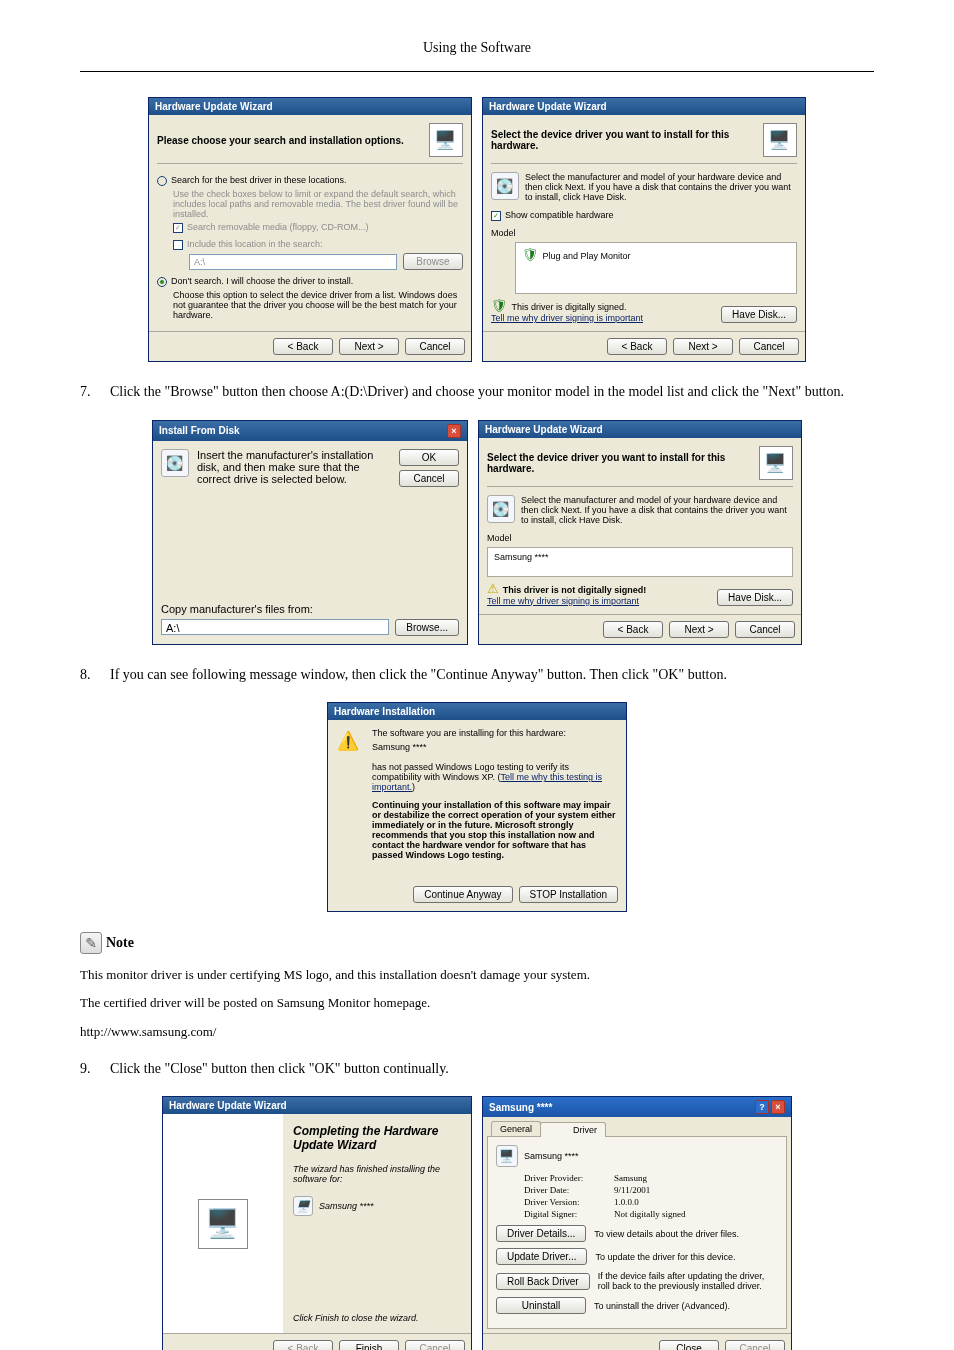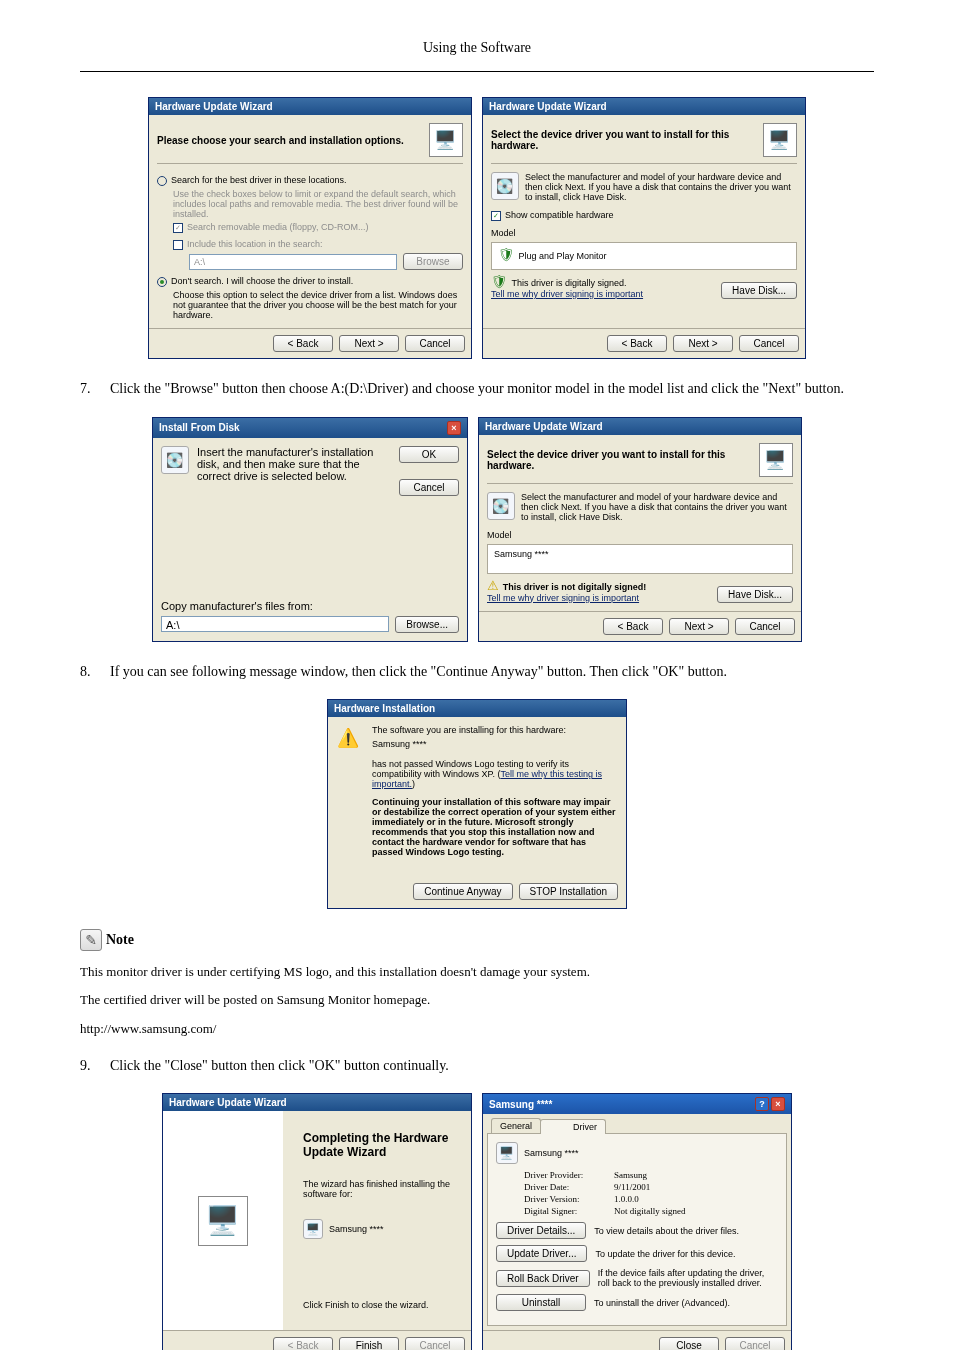--- a/index.html
+++ b/index.html
@@ -127,7 +127,7 @@
             <span>Show compatible hardware</span>
           </div>
         <div class="plain" style="margin-top:4px;">Model</div>
-        <div class="group" style="height:28px;">
+        <div class="group" style="height:52px;margin-left:24px;">
           <span><span class="shield">🛡</span><span>Plug and Play Monitor</span></span>
         </div>
         <div style="display:flex; justify-content:space-between; align-items:flex-end;">

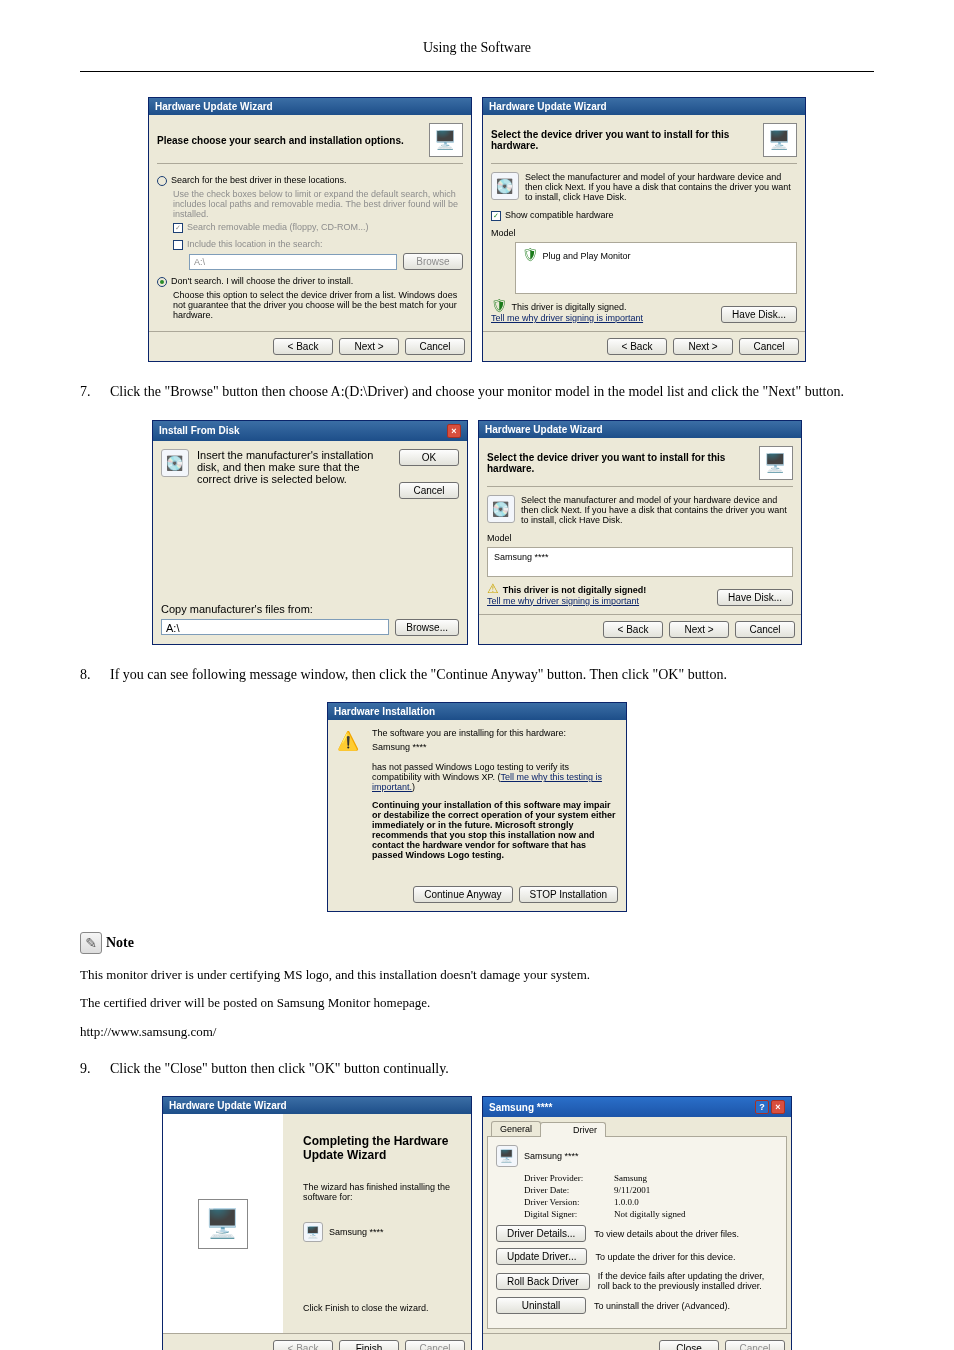--- a/index.html
+++ b/index.html
@@ -161,7 +161,7 @@
         <div style="display:flex; gap:8px;">
           <span class="smallico">💽</span>
           <span class="plain" style="flex:1; font-size:11px;">Insert the manufacturer's installation disk, and then make sure that the correct drive is selected below.</span>
-          <div style="display:flex; flex-direction:column; gap:16px;">
+          <div style="display:flex; flex-direction:column; gap:4px;">
             <span class="btn">OK</span>
             <span class="btn">Cancel</span>
           </div>

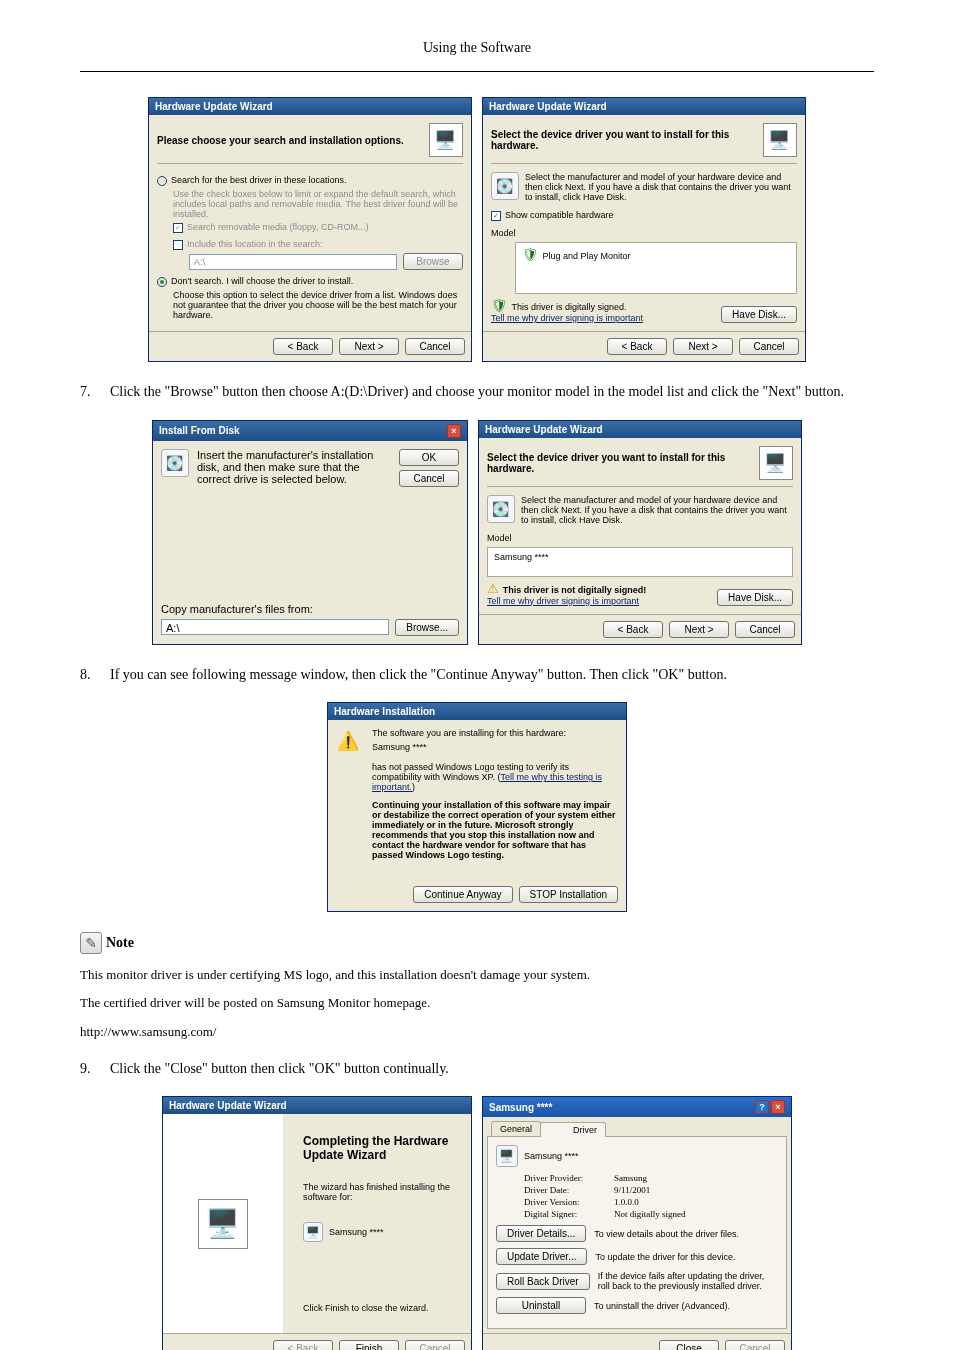--- a/index.html
+++ b/index.html
@@ -55,7 +55,7 @@
   .titlebar.props { background: linear-gradient(#2a6fc9,#1c54a8); }
   .sidepanel { width:120px; background:#fff; display:flex; align-items:center; justify-content:center; }
   .completing-row { display:flex; height:100%; }
-  .completing-main { flex:1; padding:20px; display:flex; flex-direction:column; gap:20px; }
+  .completing-main { flex:1; padding:10px; display:flex; flex-direction:column; gap:12px;font-style:italic; }
   .w-sm { width:310px; }
   .w-md { width:316px; }
   .w-lg { width:324px; }

